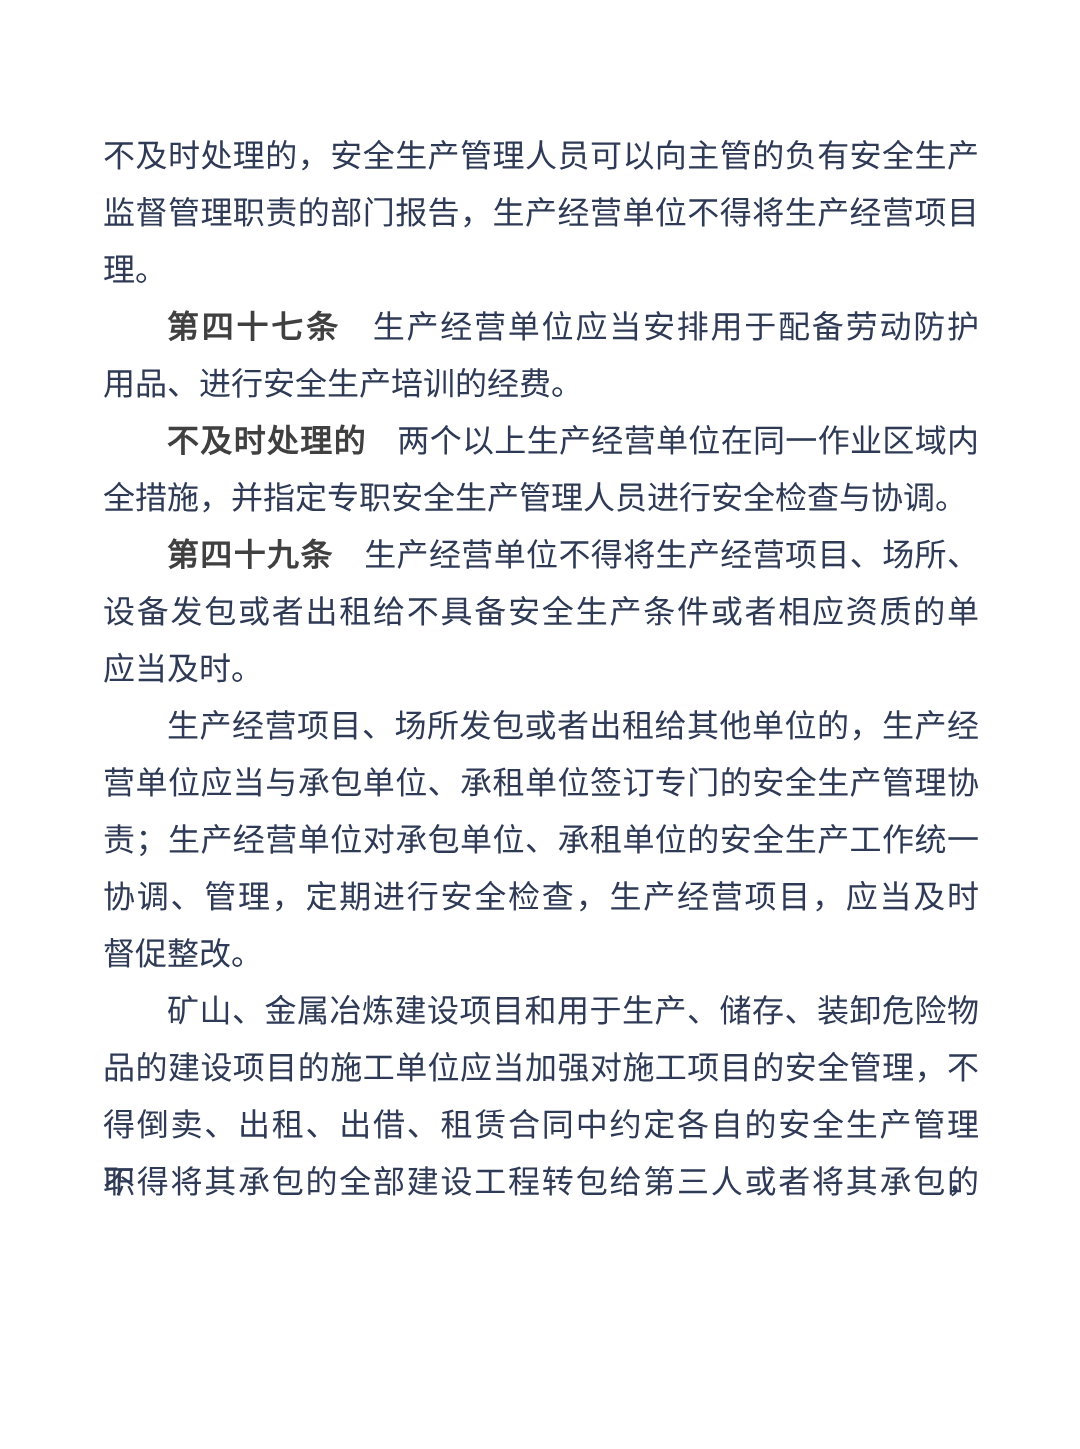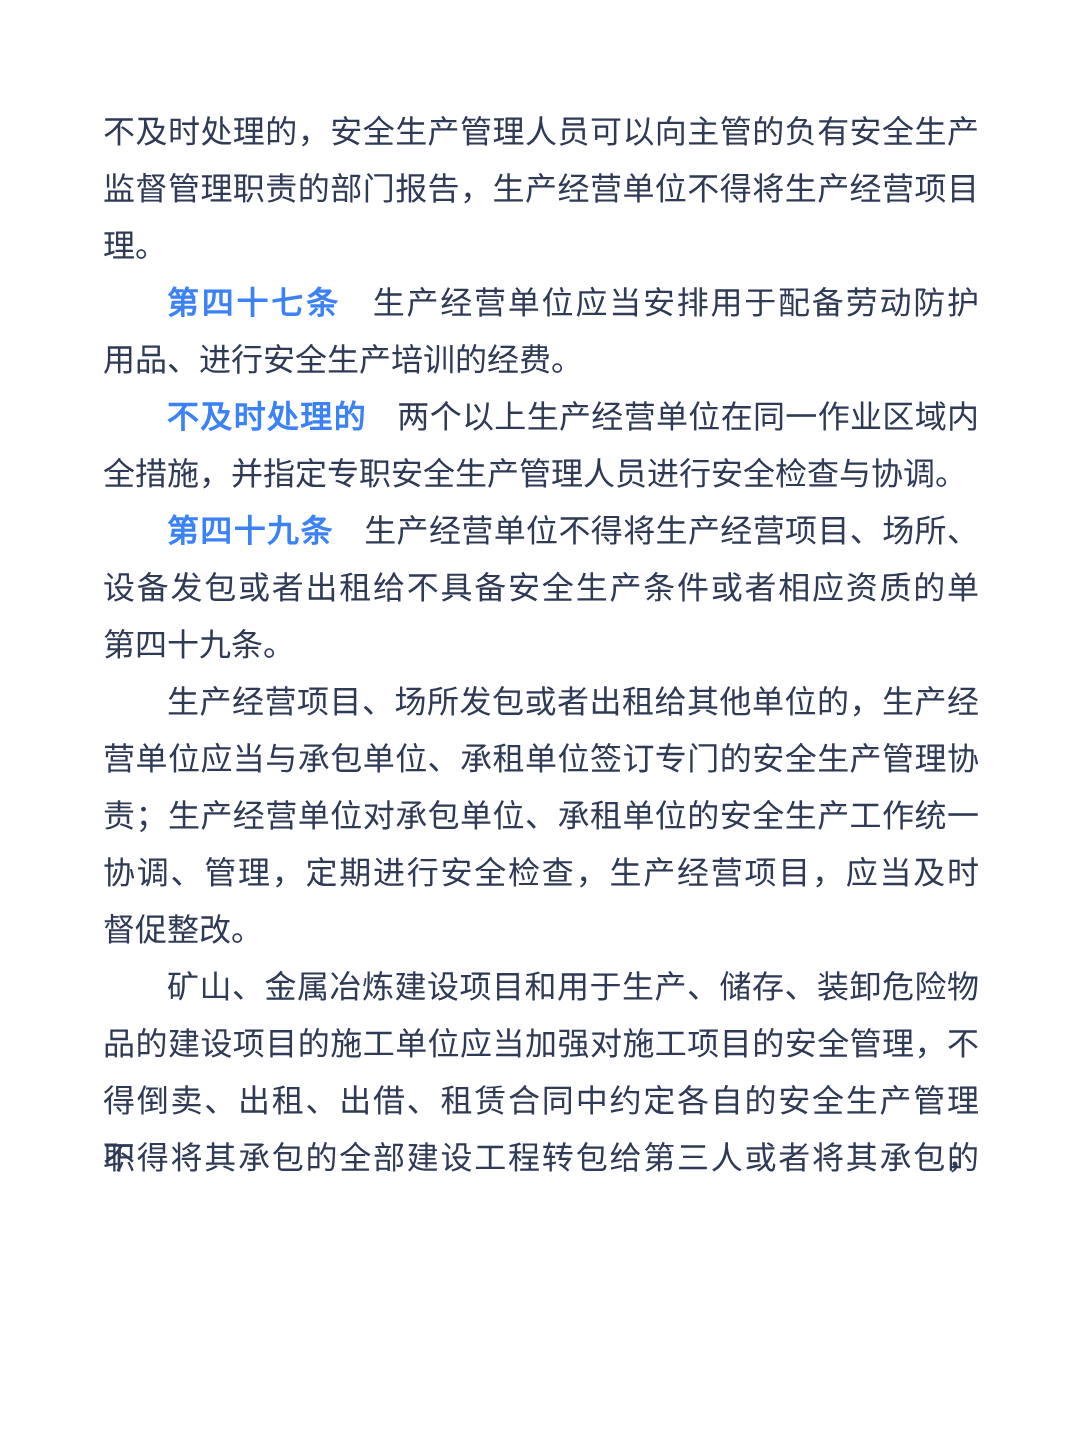--- a/index.html
+++ b/index.html
@@ -16,7 +16,7 @@
   }
   .text-block {
     position: absolute;
-    top: 104px;
+    top: 128px;
     left: 103px;
     width: 876px;
     font-family: "Liberation Serif", serif;

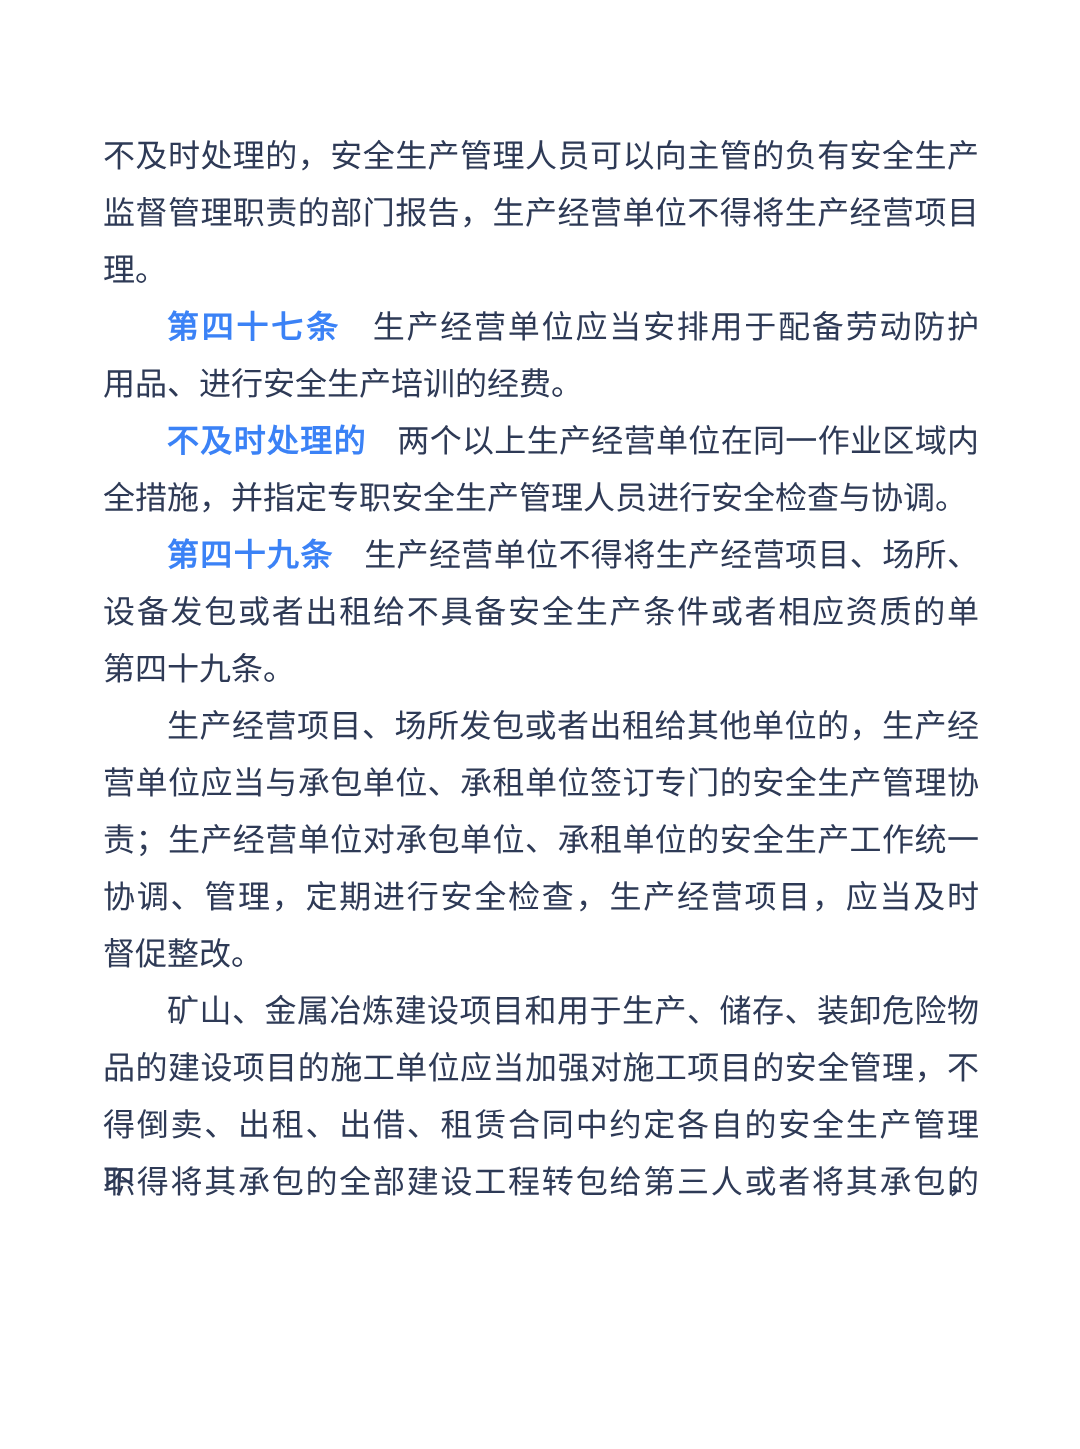--- a/index.html
+++ b/index.html
@@ -38,7 +38,7 @@
   .article-num {
     font-family: "Liberation Sans", sans-serif;
     font-weight: 700;
-    color: #3b82f6;
+    color: #404040;
     letter-spacing: 1px;
   }
   .hgap {

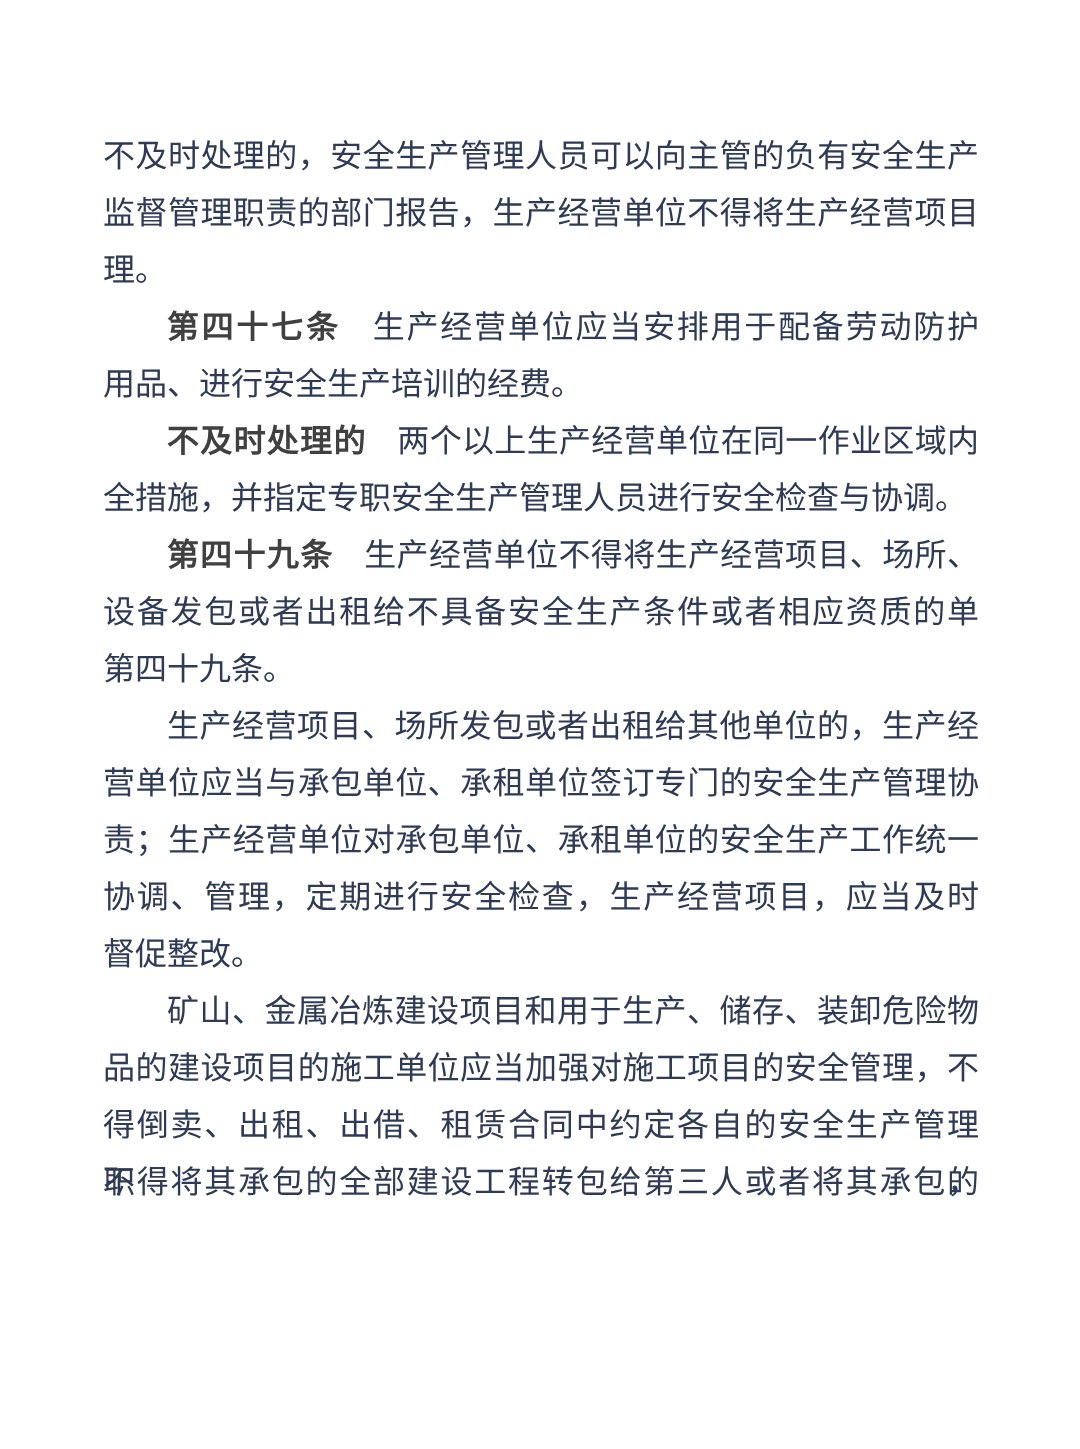--- a/index.html
+++ b/index.html
@@ -60,7 +60,7 @@
       <div class="line last">全措施，并指定专职安全生产管理人员进行安全检查与协调。</div>
       <div class="line indent"><span class="article-num">第四十九条</span><span class="hgap"></span>生产经营单位不得将生产经营项目、场所、</div>
       <div class="line">设备发包或者出租给不具备安全生产条件或者相应资质的单</div>
-      <div class="line last">第四十九条。</div>
+      <div class="line last">应当及时。</div>
       <div class="line indent">生产经营项目、场所发包或者出租给其他单位的，生产经</div>
       <div class="line">营单位应当与承包单位、承租单位签订专门的安全生产管理协</div>
       <div class="line">责；生产经营单位对承包单位、承租单位的安全生产工作统一</div>

